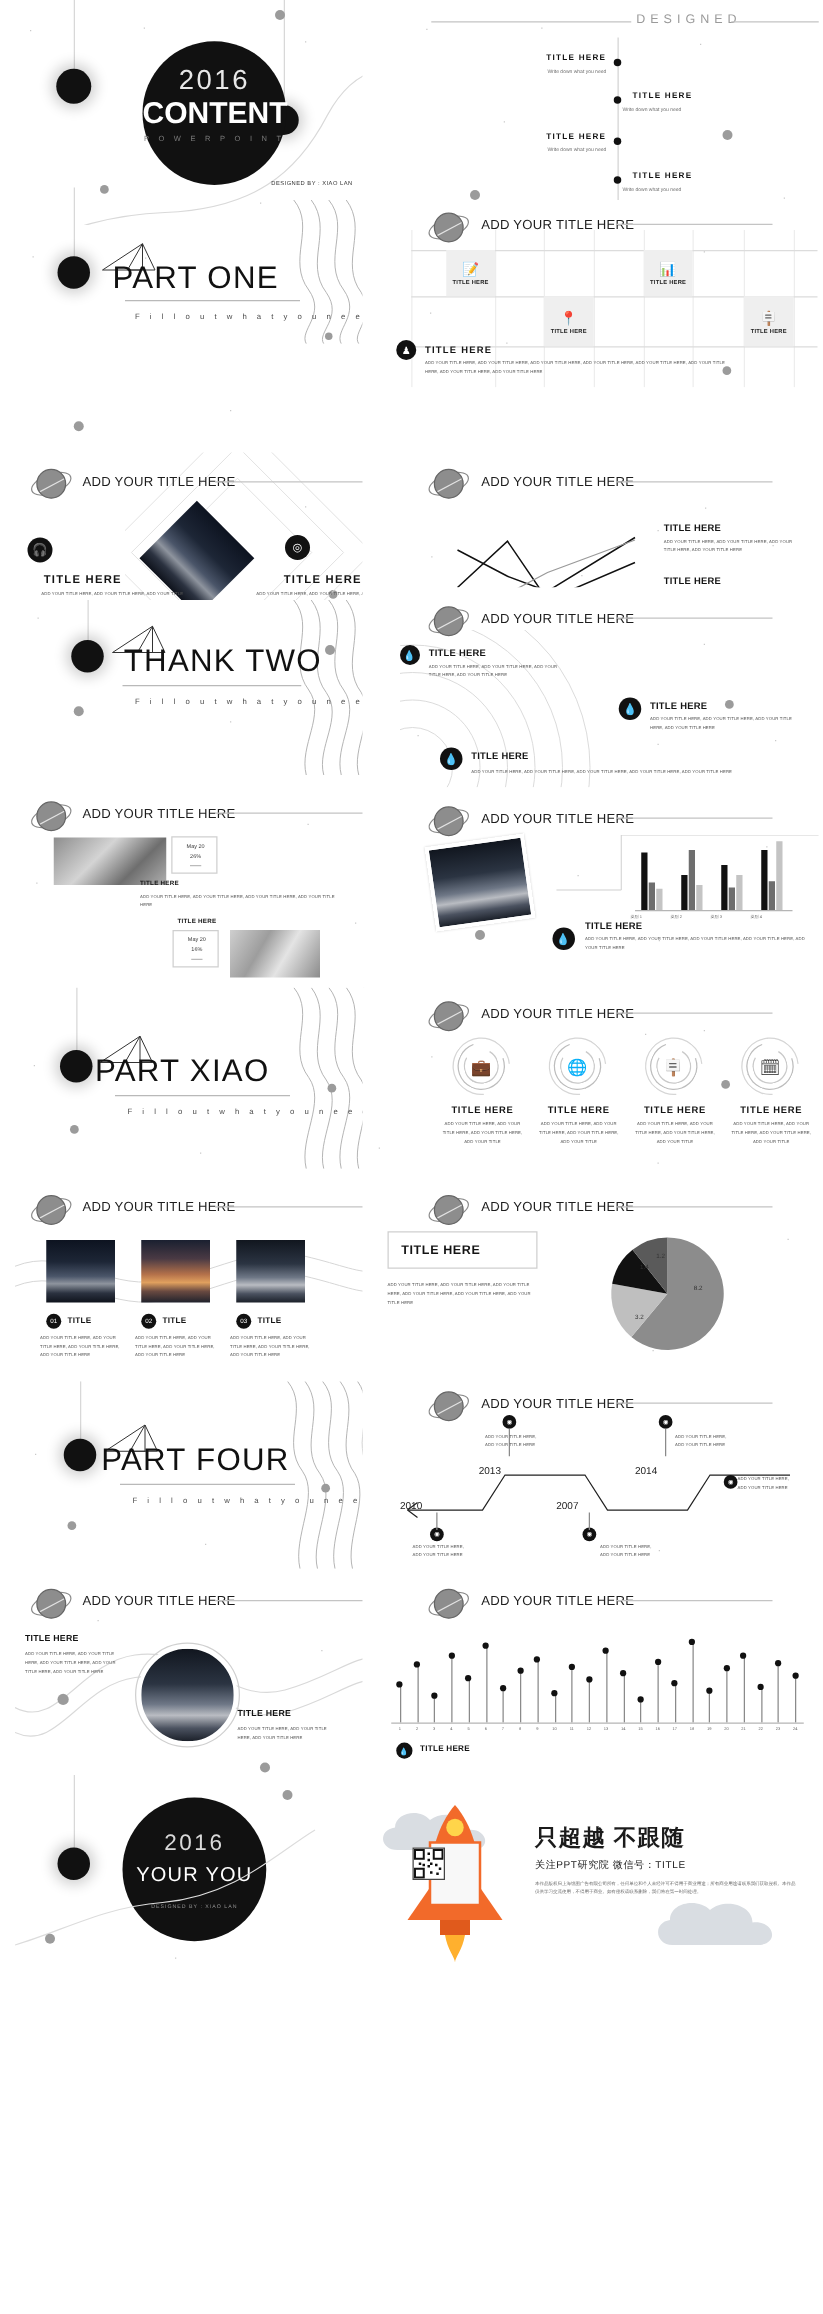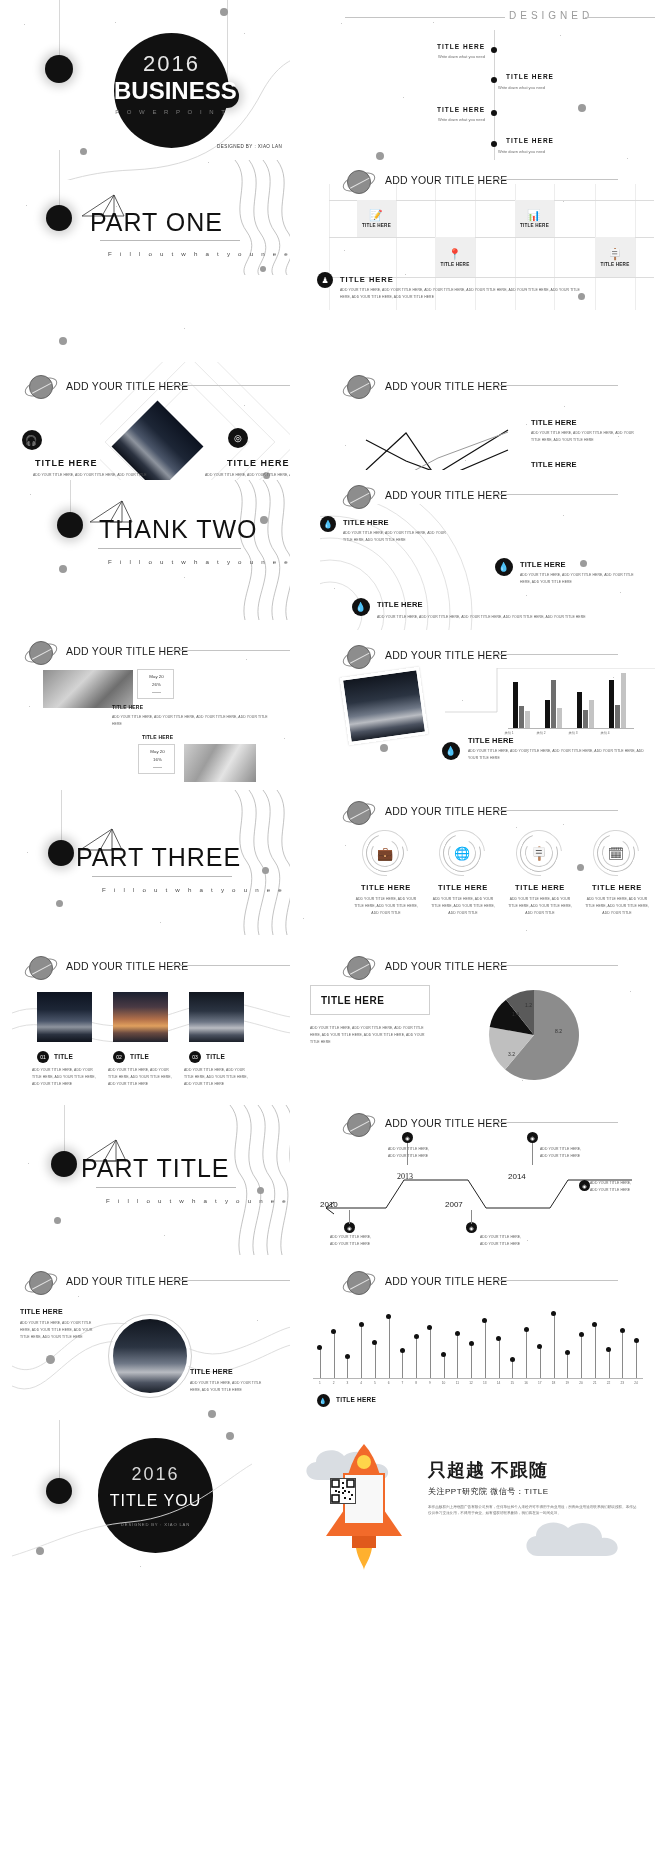--- a/index.html
+++ b/index.html
@@ -115,7 +115,7 @@
 
   <div style="position:absolute;left:102px;top:33px;width:115px;height:115px;border-radius:50%;background:#111;">
     <div style="position:absolute;left:0;top:18px;width:115px;text-align:center;font-size:22px;color:#e7e7e7;letter-spacing:2px;font-family:'Liberation Sans',sans-serif;">2016</div>
-    <div style="position:absolute;left:0;top:44px;width:115px;text-align:center;font-size:24px;color:#fff;letter-spacing:0px;font-weight:700;">BUSINESS</div>
+    <div style="position:absolute;left:0;top:44px;width:115px;text-align:center;font-size:24px;color:#fff;letter-spacing:0px;font-weight:700;">CONTENT</div>
     <div style="position:absolute;left:0;top:76px;width:115px;text-align:center;font-size:6px;color:#7a7a7a;letter-spacing:3px;">P O W E R P O I N T</div>
   </div>
 

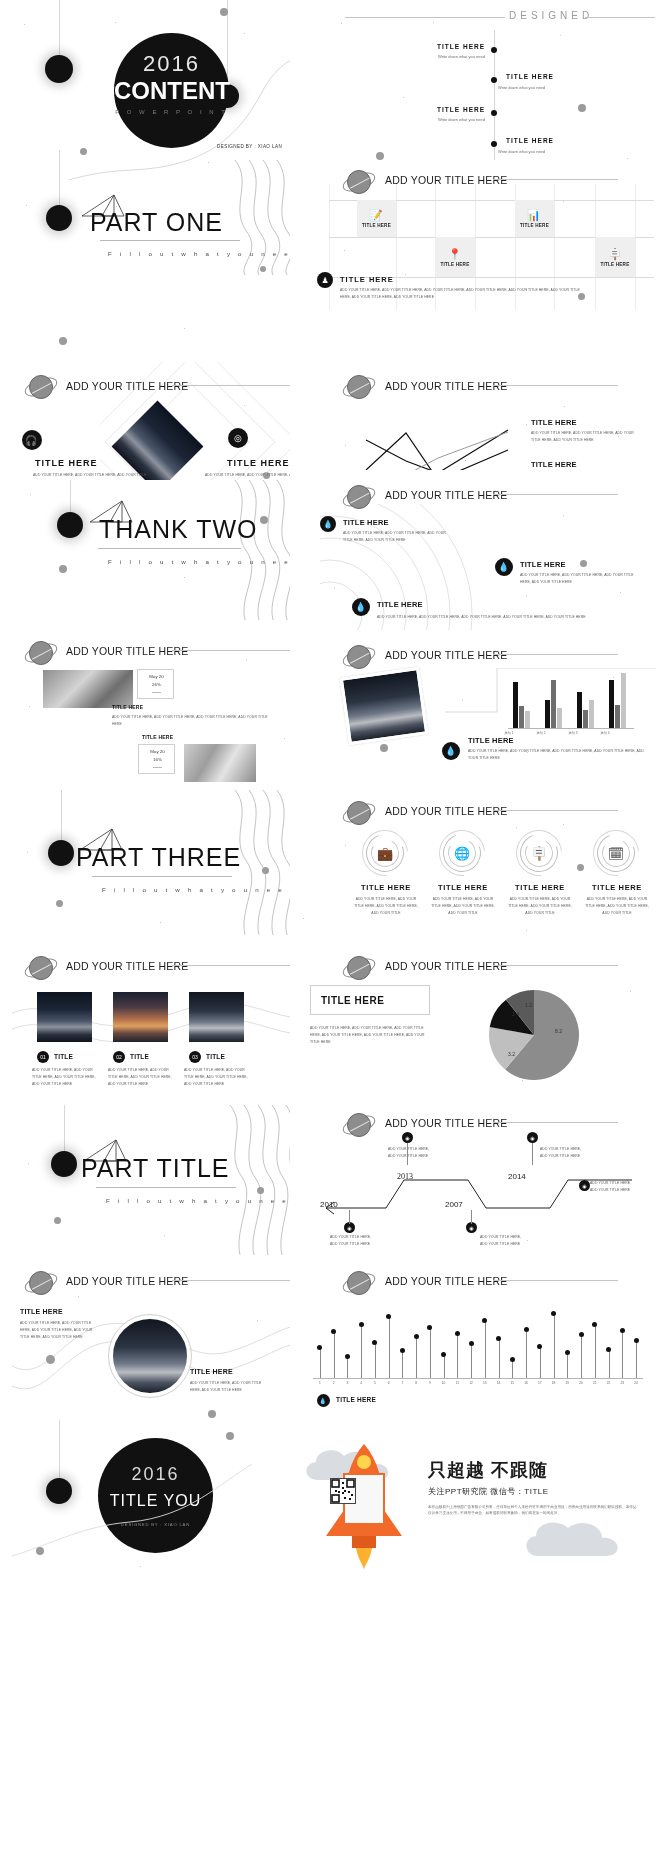--- a/index.html
+++ b/index.html
@@ -432,7 +432,7 @@
     <path d="M2 24 L34 3 L34 24 Z" fill="none" stroke="#333" stroke-width=".8"></path>
     <path d="M22 24 L34 3 L44 24 Z" fill="none" stroke="#333" stroke-width=".8"></path>
   </svg>
-  <div class="partName" style="left:64px;top:53px;">PART   THREE</div>
+  <div class="partName" style="left:64px;top:53px;">PART   XIAO</div>
   <div class="partRule" style="left:80px;top:86px;width:140px;"></div>
   <div class="partSub" style="left:90px;top:96px;">F i l l   o u t   w h a t   y o u   n e e d</div>
   <div class="dot" style="left:250px;top:77px;width:7px;height:7px;"></div>

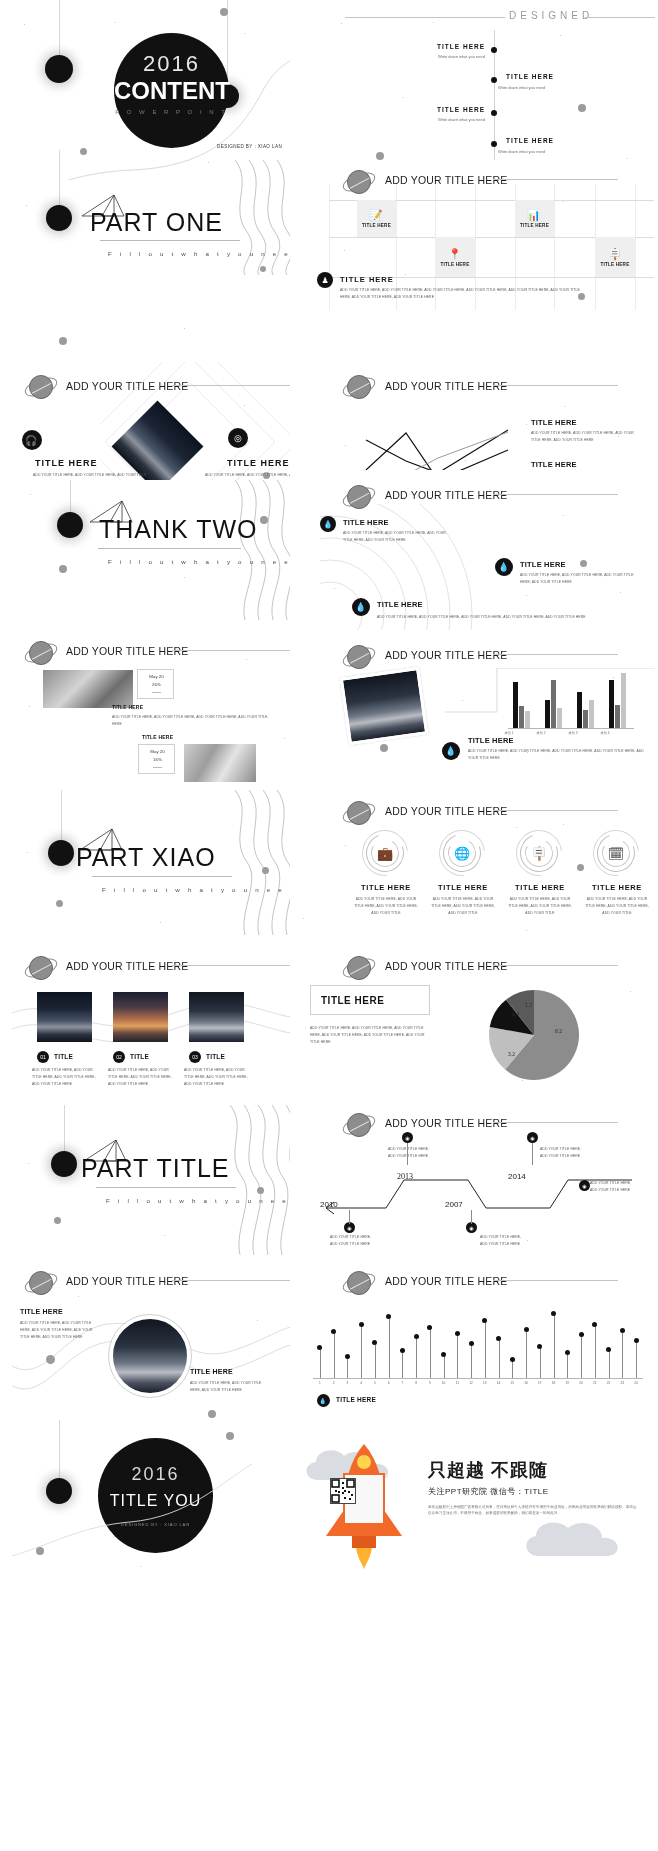--- a/index.html
+++ b/index.html
@@ -567,7 +567,7 @@
     <path d="M2 24 L34 3 L34 24 Z" fill="none" stroke="#333" stroke-width=".8"></path>
     <path d="M22 24 L34 3 L44 24 Z" fill="none" stroke="#333" stroke-width=".8"></path>
   </svg>
-  <div class="partName" style="left:69px;top:49px;">PART   TITLE</div>
+  <div class="partName" style="left:69px;top:49px;">PART   FOUR</div>
   <div class="partRule" style="left:84px;top:82px;width:140px;"></div>
   <div class="partSub" style="left:94px;top:92px;">F i l l   o u t   w h a t   y o u   n e e d</div>
   <div class="dot" style="left:245px;top:82px;width:7px;height:7px;"></div>

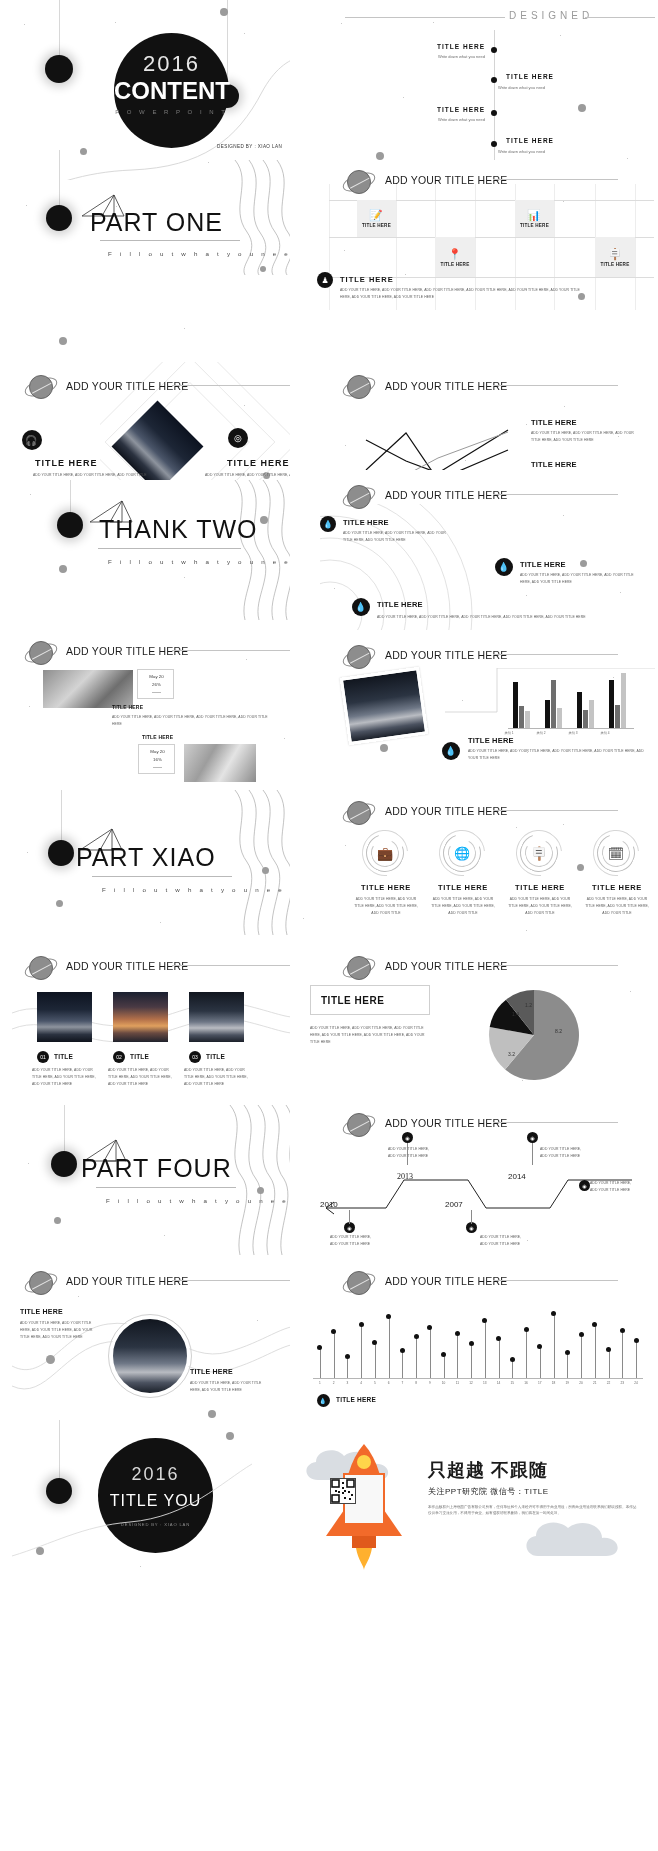--- a/index.html
+++ b/index.html
@@ -607,7 +607,7 @@
   <div class="body" style="position:absolute;left:190px;top:134px;width:42px;">ADD YOUR TITLE HERE, ADD YOUR TITLE HERE</div>
 
   <div style="position:absolute;left:30px;top:100px;font-size:8px;color:#1b1b1b;">2010</div>
-  <div style="position:absolute;left:107px;top:72px;font-size:8px;color:#1b1b1b;font-family:Liberation Serif, serif;">2013</div>
+  <div style="position:absolute;left:93px;top:72px;font-size:8px;color:#1b1b1b;">2013</div>
   <div style="position:absolute;left:155px;top:100px;font-size:8px;color:#1b1b1b;">2007</div>
   <div style="position:absolute;left:218px;top:72px;font-size:8px;color:#1b1b1b;">2014</div>
   <div class="circIcon" style="left:289px;top:80px;width:11px;height:11px;font-size:5px;">◉</div>

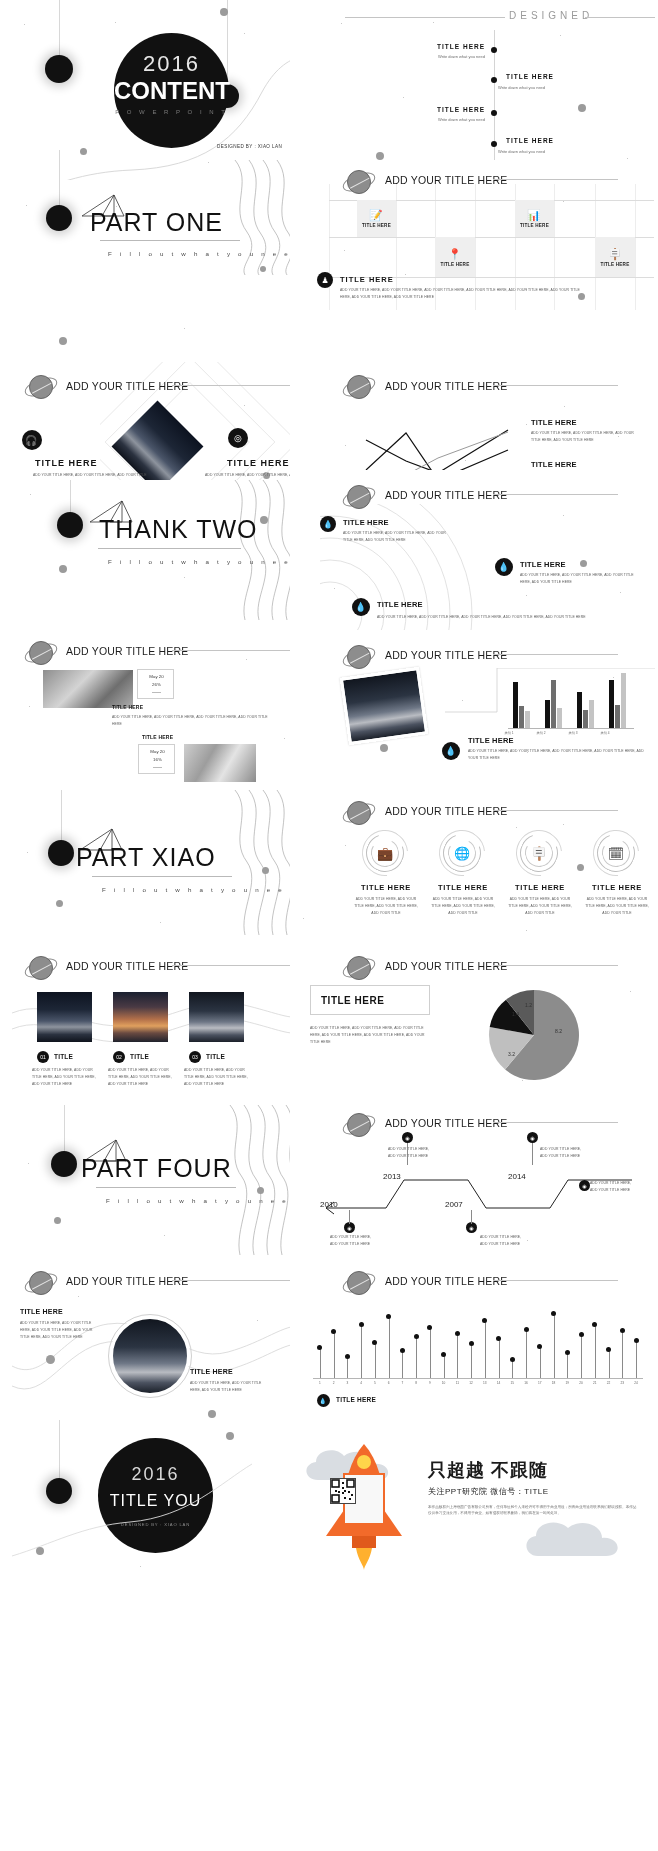--- a/index.html
+++ b/index.html
@@ -737,7 +737,7 @@
   <div class="bdot" style="left:34px;top:58px;width:26px;height:26px;"></div>
   <div style="position:absolute;left:86px;top:18px;width:115px;height:115px;border-radius:50%;background:#111;">
     <div style="position:absolute;left:0;top:26px;width:115px;text-align:center;font-size:18px;color:#d9d9d9;letter-spacing:2px;">2016</div>
-    <div style="position:absolute;left:0;top:54px;width:115px;text-align:center;font-size:16px;color:#fff;letter-spacing:1px;">TITLE YOU</div>
+    <div style="position:absolute;left:0;top:54px;width:115px;text-align:center;font-size:16px;color:#fff;letter-spacing:1px;">YOUR YOU</div>
     <div style="position:absolute;left:0;top:84px;width:115px;text-align:center;font-size:4.2px;color:#8e8e8e;letter-spacing:.8px;">DESIGNED BY : XIAO LAN</div>
   </div>
   <svg style="position:absolute;left:0;top:40px;" width="290" height="110">

